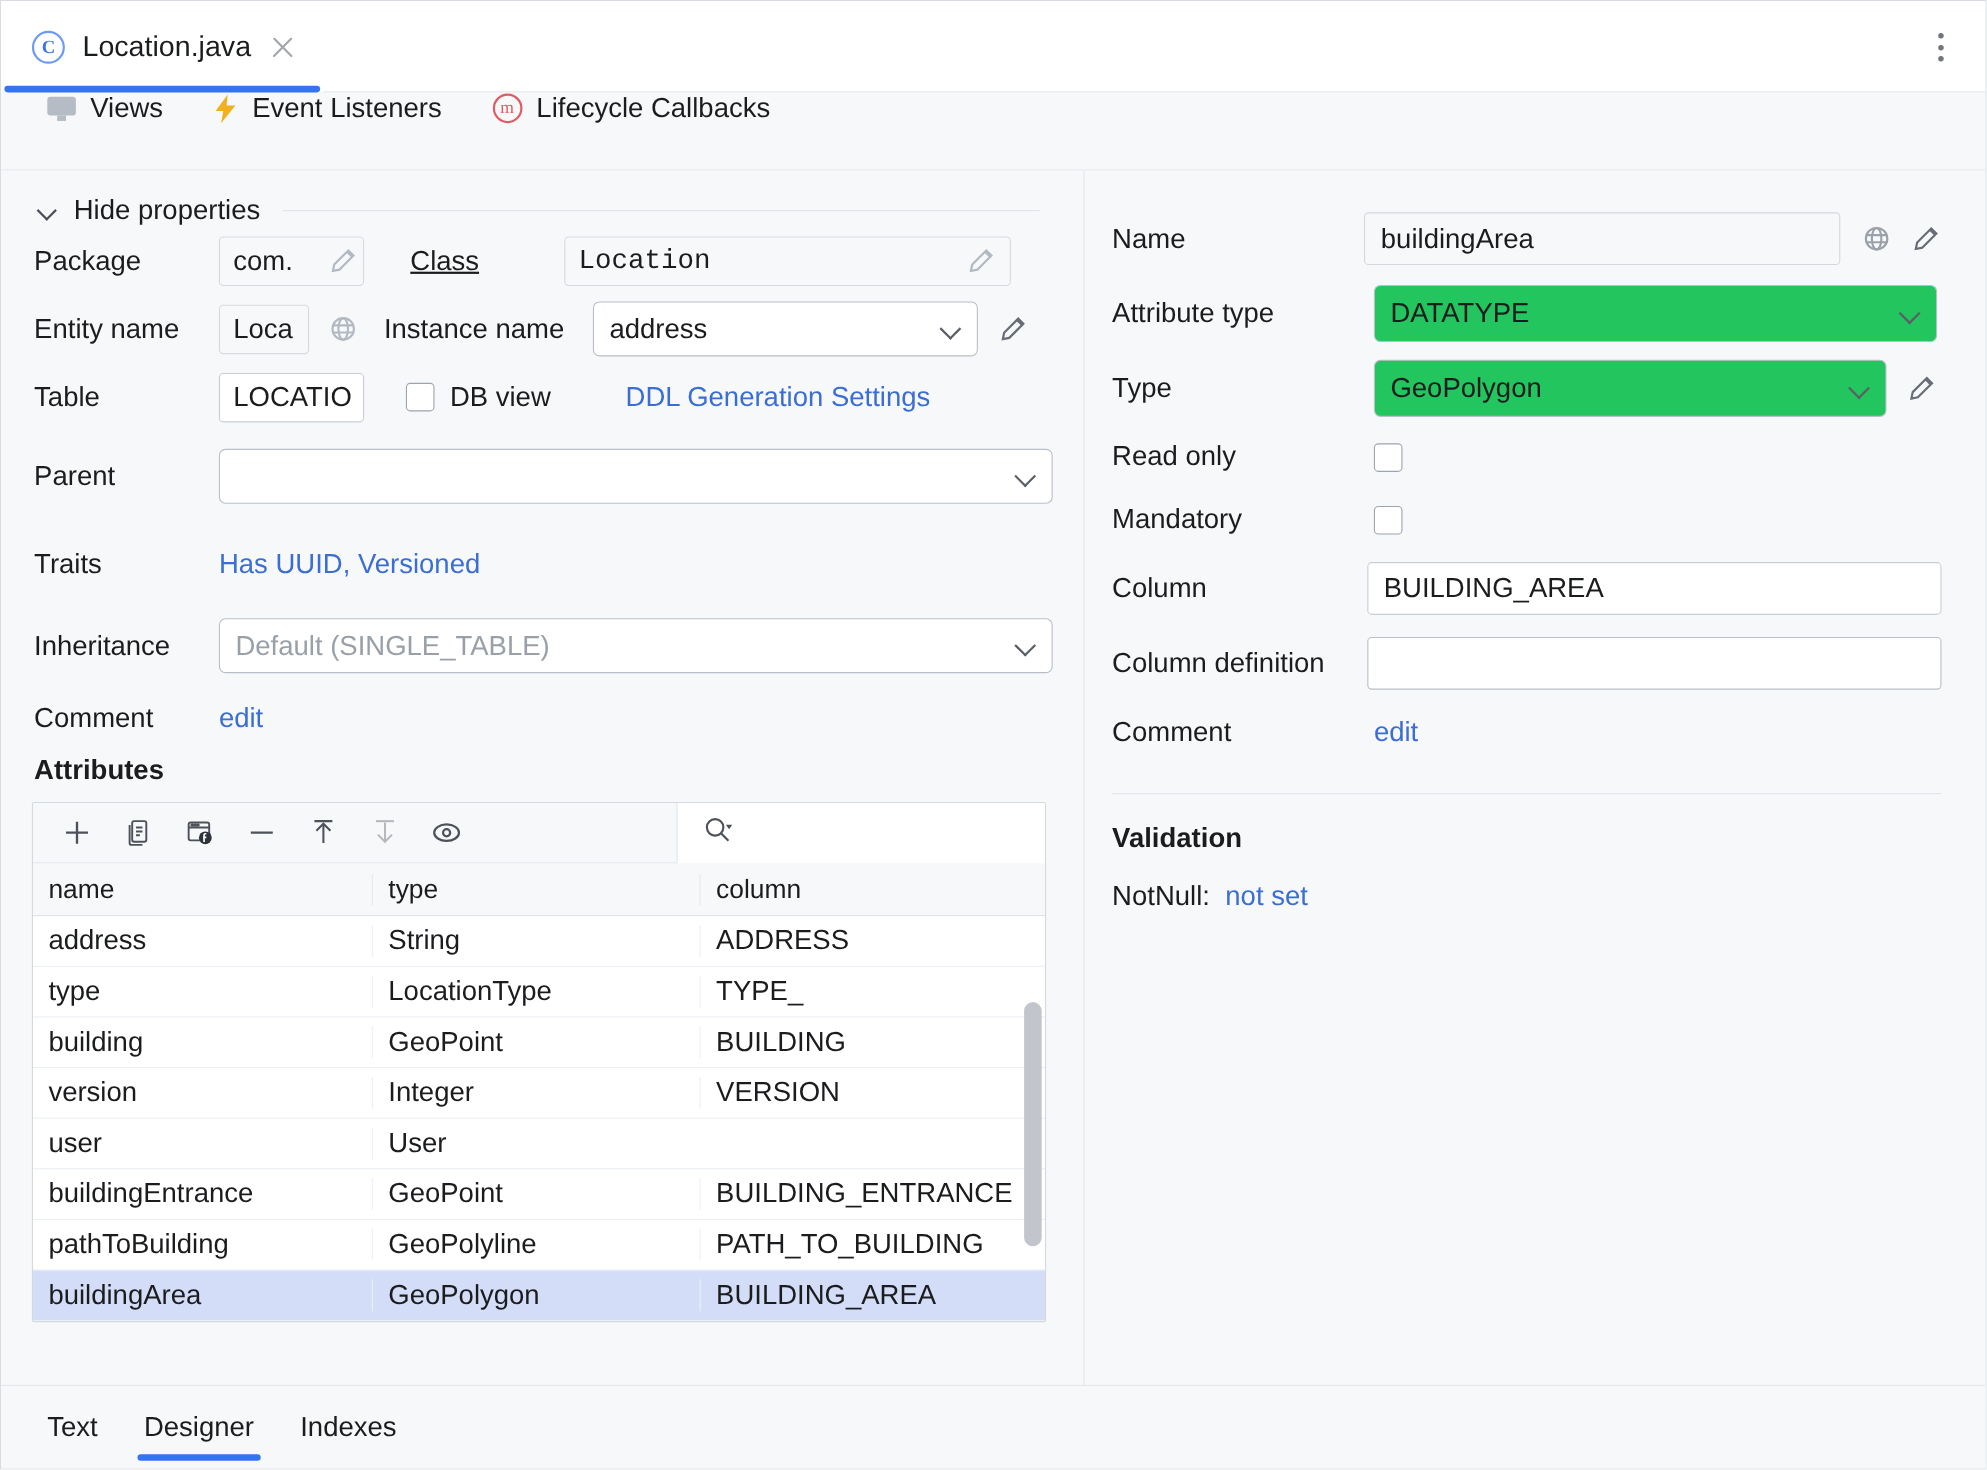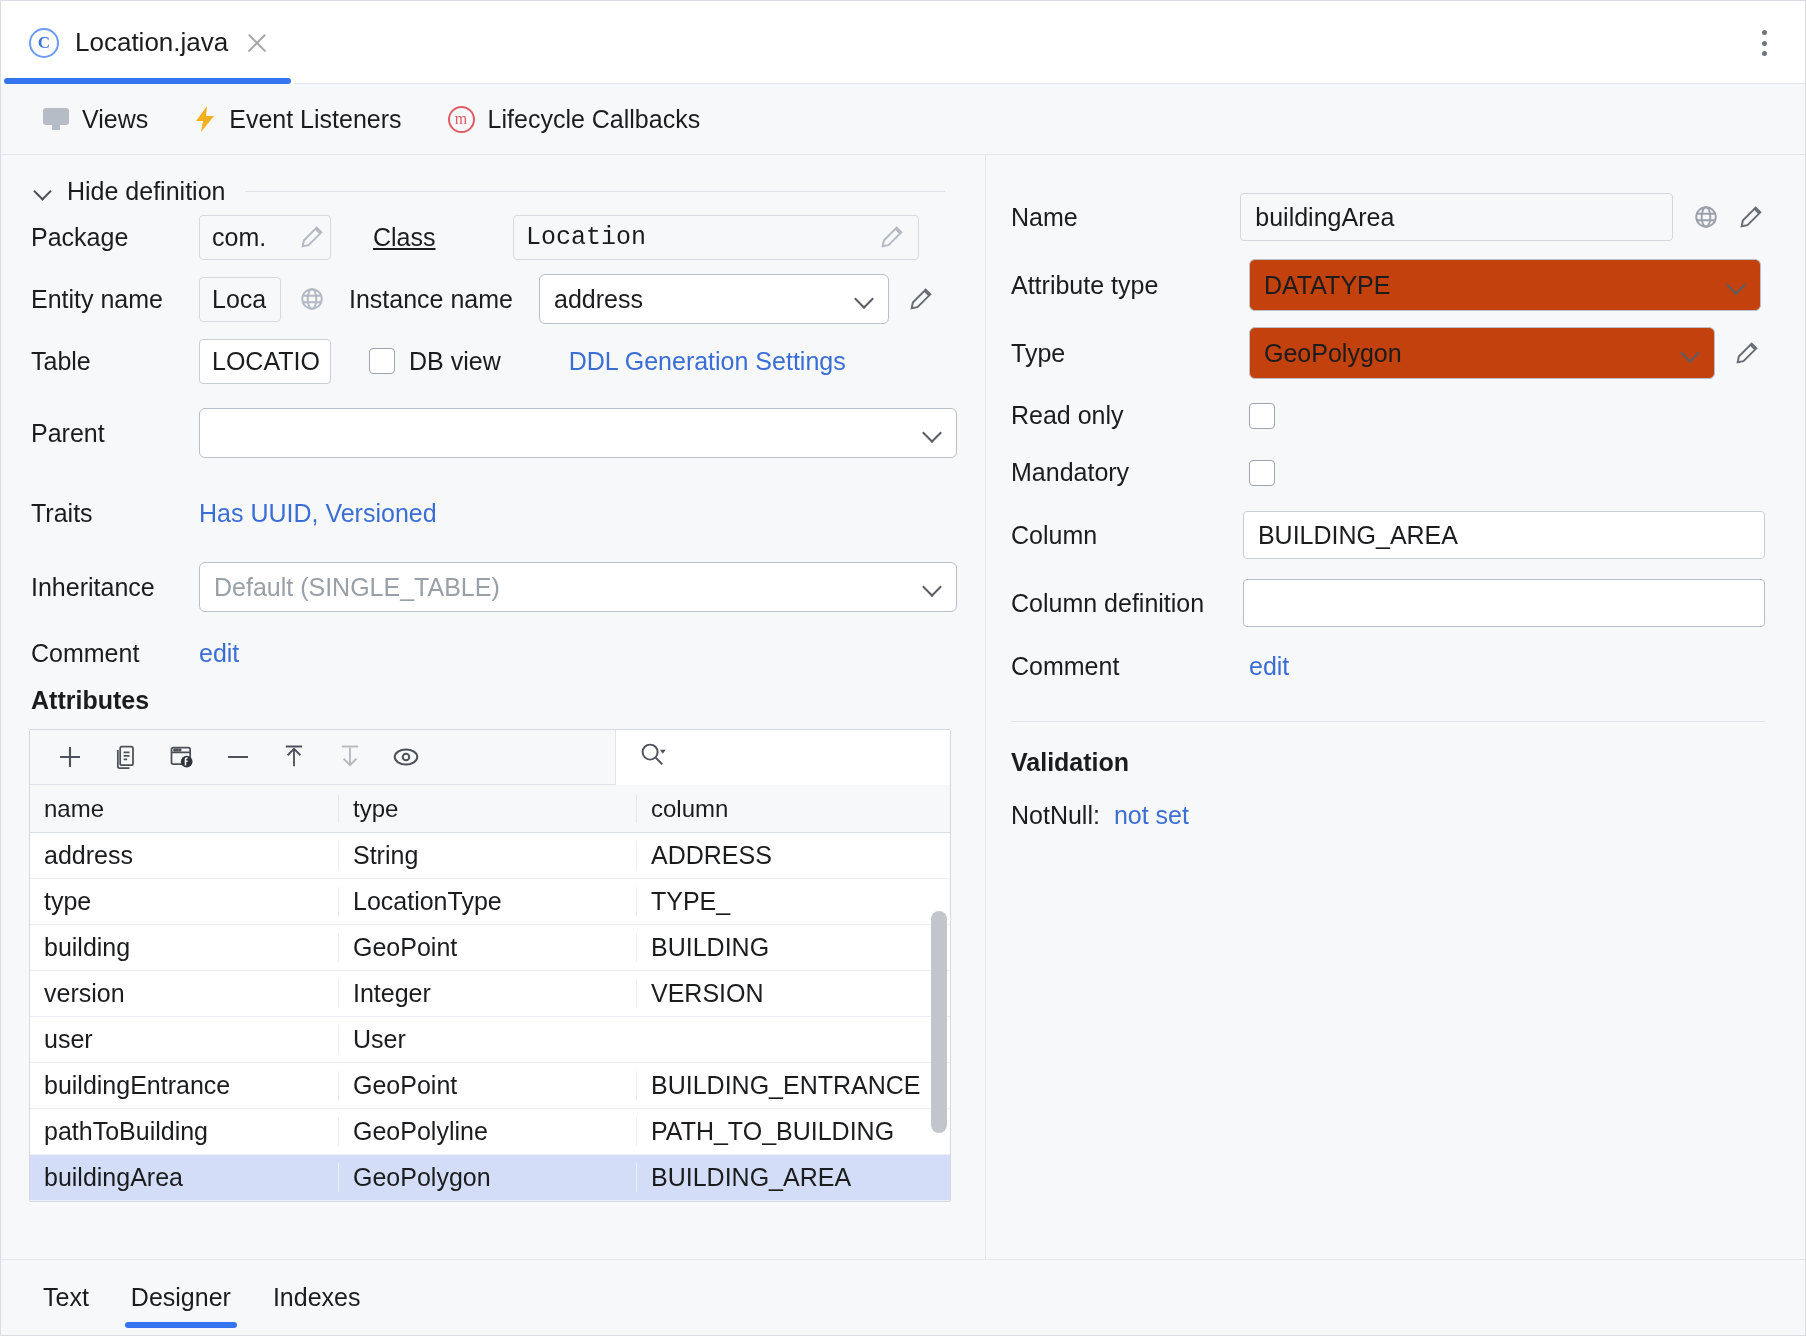--- a/index.html
+++ b/index.html
@@ -80,7 +80,7 @@
     height: 71px;
     background: #f7f8fa;
     border-bottom: 1px solid #e3e6ea;
-    display: flex; align-items: center;
+    display: flex; align-items: flex-start;
     padding-left: 42px;
     gap: 46px;
   }

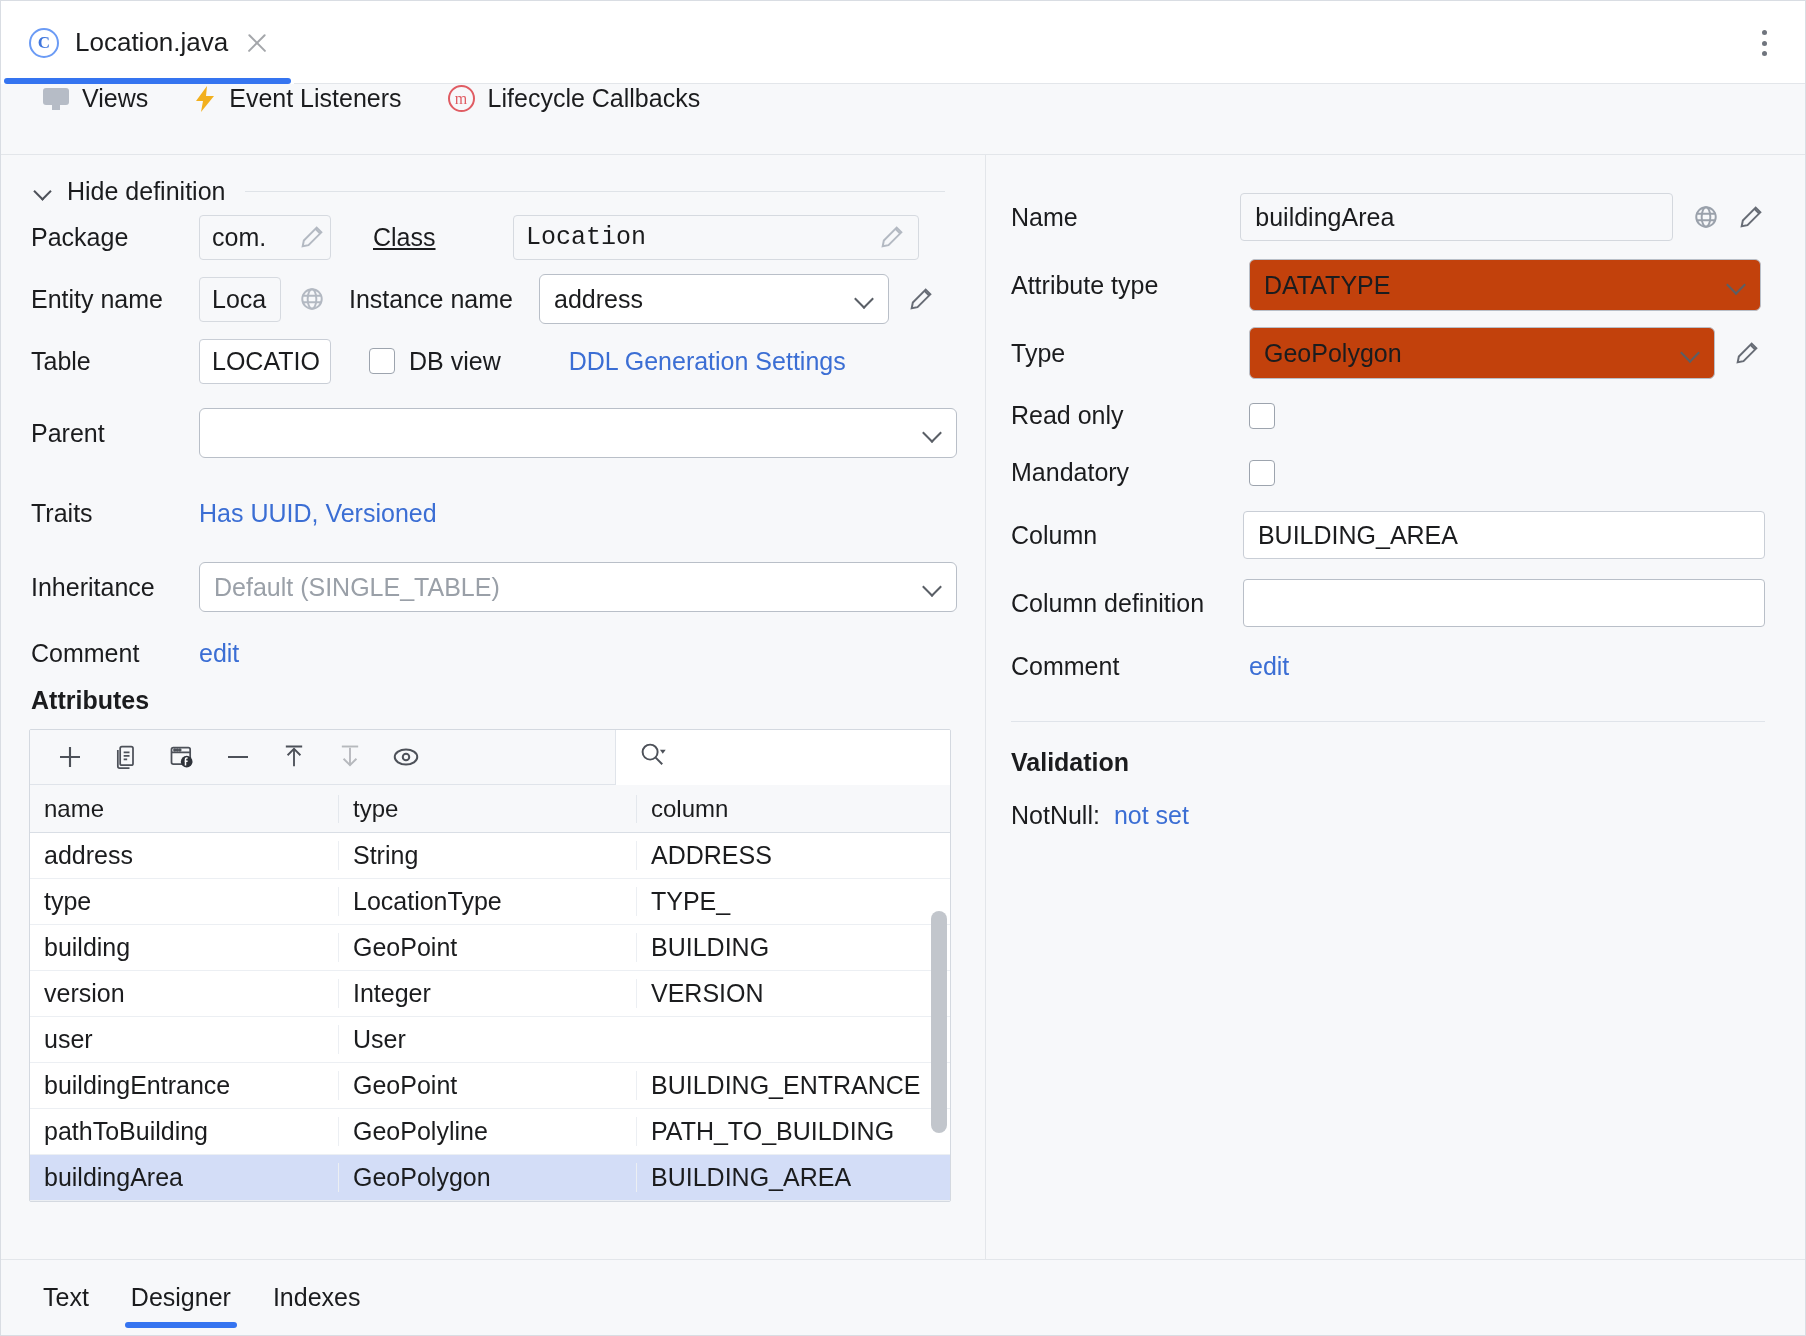--- a/index.html
+++ b/index.html
@@ -352,7 +352,7 @@
 
       <div class="hide-props">
         <span class="chev-down"></span>
-        <span class="hide-props-label">Hide definition</span>
+        <span class="hide-props-label">Hide properties</span>
         <span class="hide-props-rule"></span>
       </div>
 

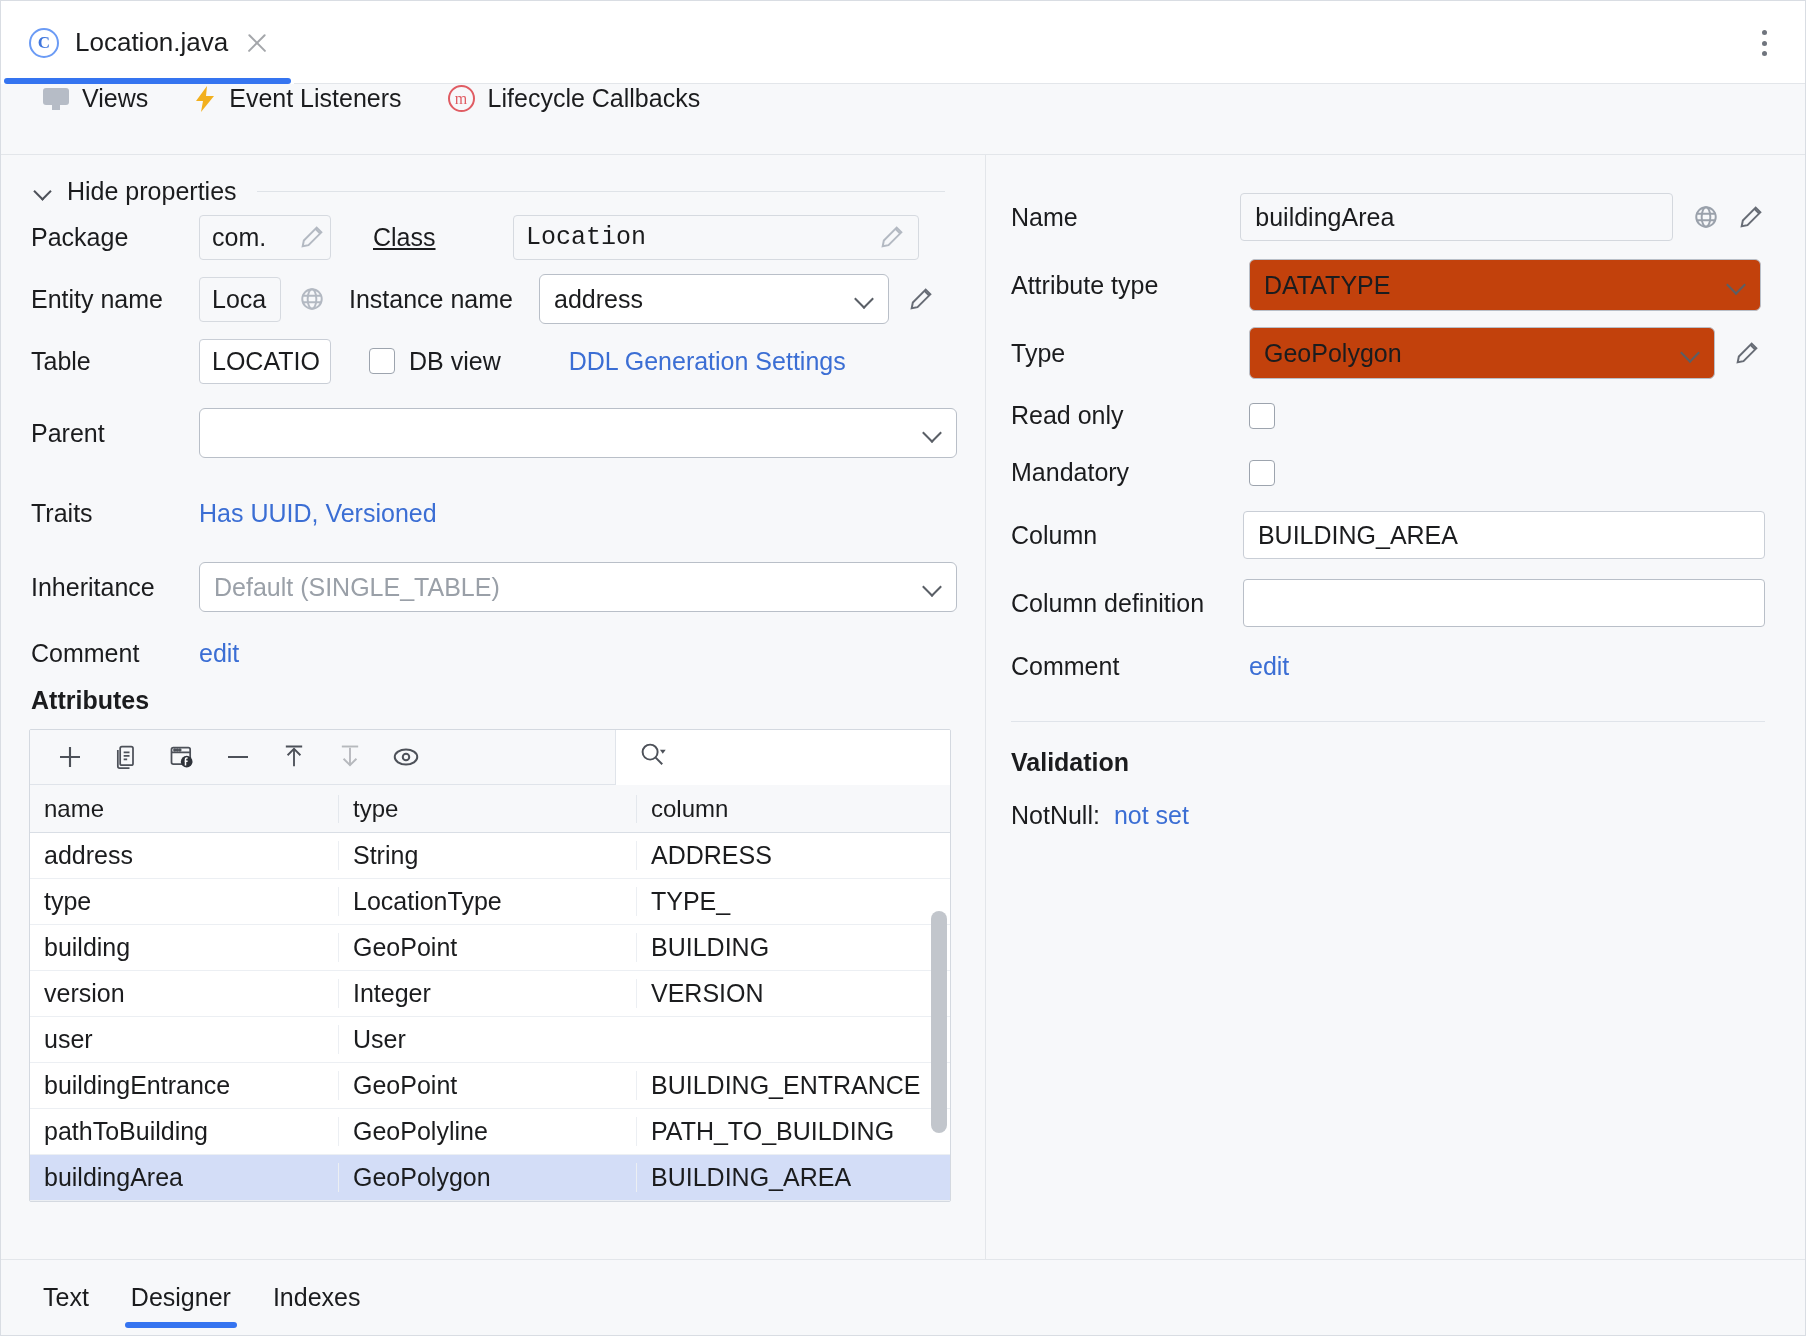--- a/index.html
+++ b/index.html
@@ -277,7 +277,7 @@
   .rfield.editable { background: #ffffff; border-color: #c9ced6; }
   .rcombo {
     height: 52px; border: 1px solid #b9bfc8; border-radius: 6px;
-    background: #c2410c; display: flex; align-items: center;
+    background: #22c55e; display: flex; align-items: center;
     padding: 0 14px; font-size: 25px; color: #1b1c1e;
   }
   .rdivider { height: 1px; background: #e0e4ea; margin: 26px 0 0 0; }

